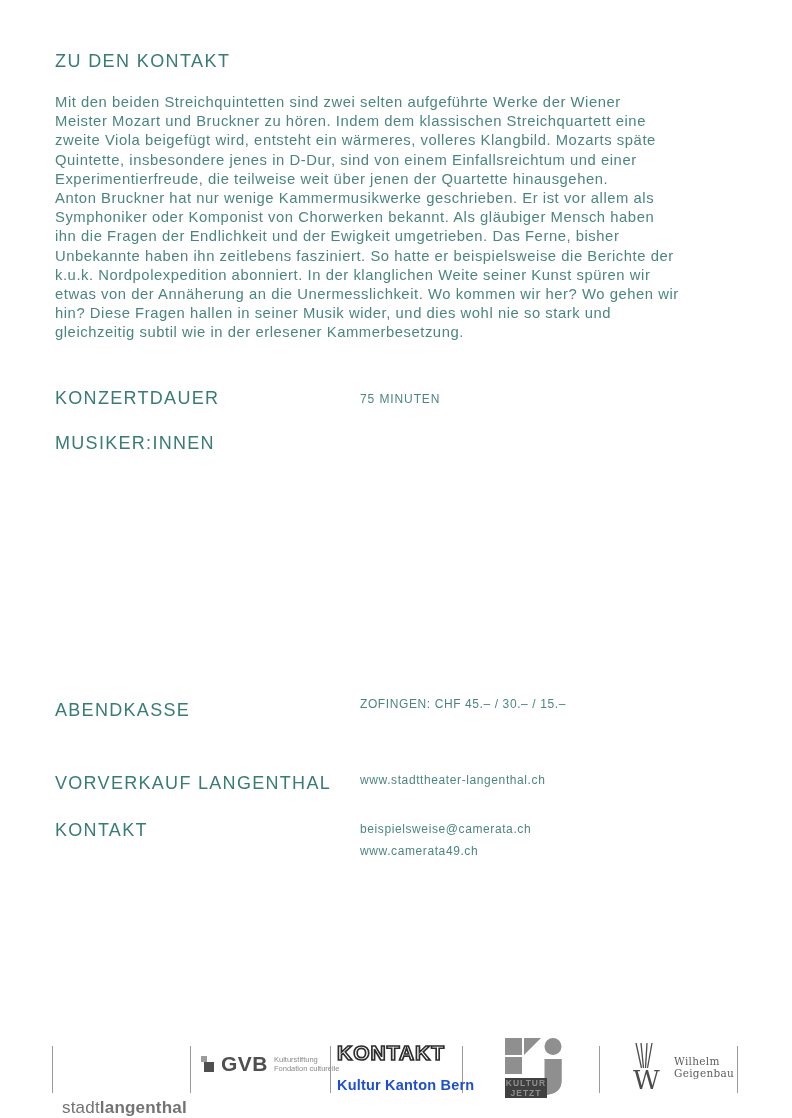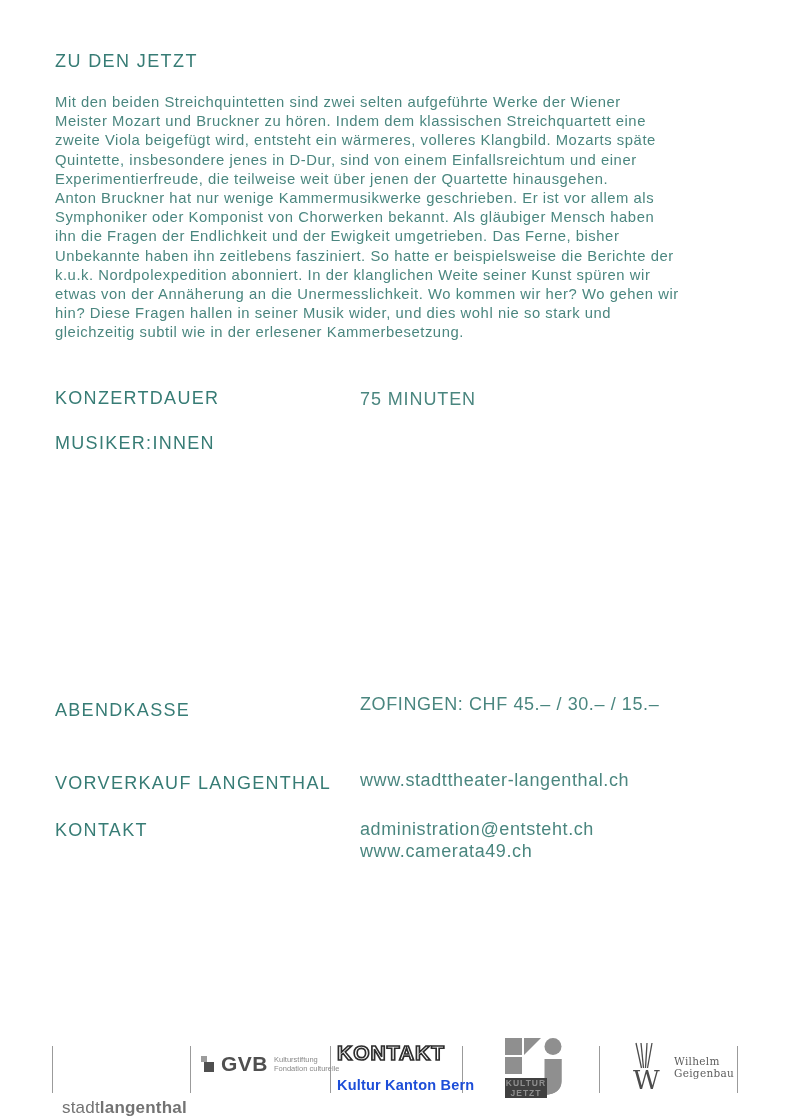--- a/index.html
+++ b/index.html
@@ -92,7 +92,7 @@
 
 <div class="page">
 
-  <h1 class="section-title">ZU DEN JETZT</h1>
+  <h1 class="section-title">ZU DEN KONTAKT</h1>
 
   <p class="body-text">Mit den beiden Streichquintetten sind zwei selten aufgeführte Werke der Wiener
 Meister Mozart und Bruckner zu hören. Indem dem klassischen Streichquartett eine

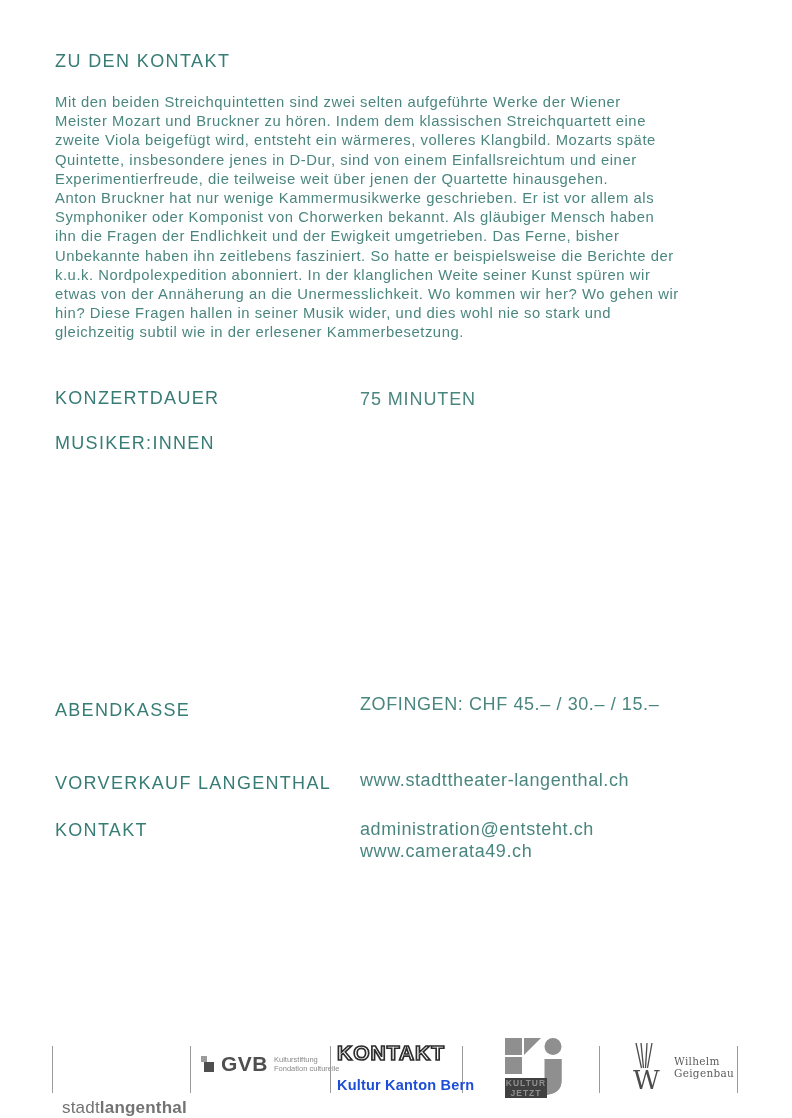--- a/index.html
+++ b/index.html
@@ -31,7 +31,7 @@
   }
   .row-values{
     position:absolute;left:360px;
-    font-size:18px;letter-spacing:0.6px;
+    font-size:12px;letter-spacing:0.6px;
     color:#4a867f;line-height:19px;
   }
   .lbl-konzertdauer{top:388px}

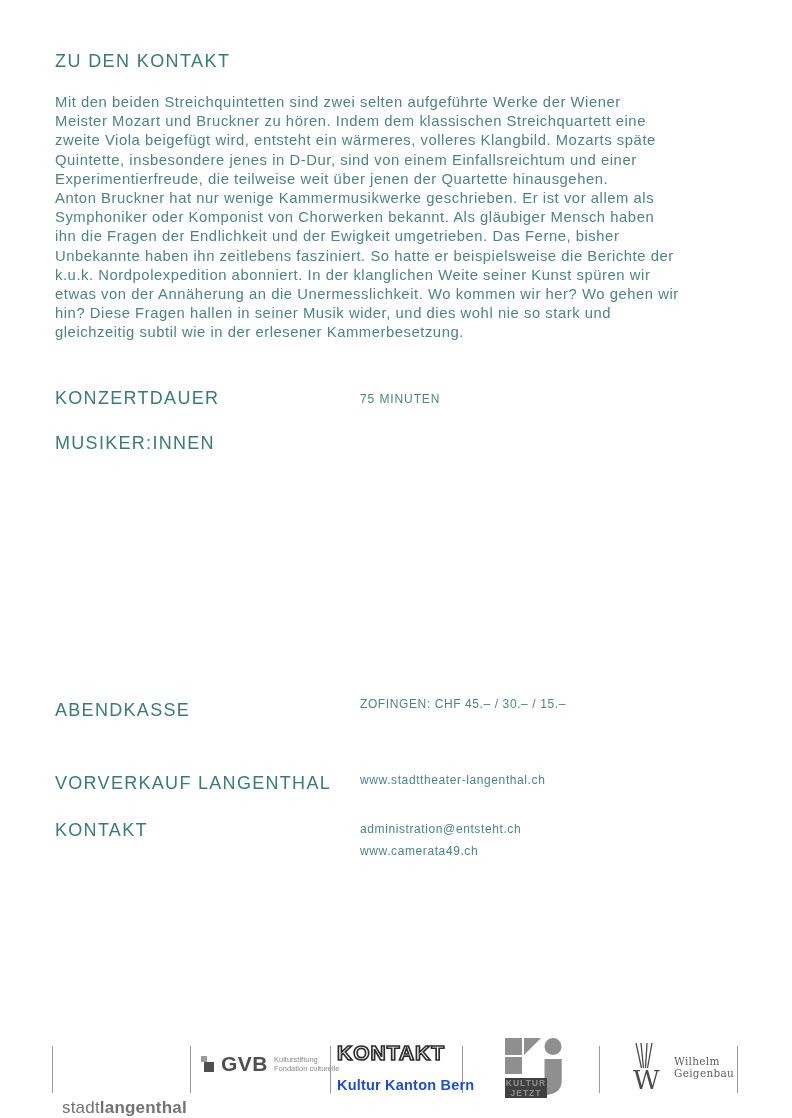--- a/index.html
+++ b/index.html
@@ -123,7 +123,7 @@
 
   <div class="row-label lbl-kontakt">KONTAKT</div>
   <div class="row-values val-kontakt">
-    <div>administration@entsteht.ch</div>
+    <div>beispielsweise@camerata.ch</div>
     <div>www.camerata49.ch</div>
   </div>
 

